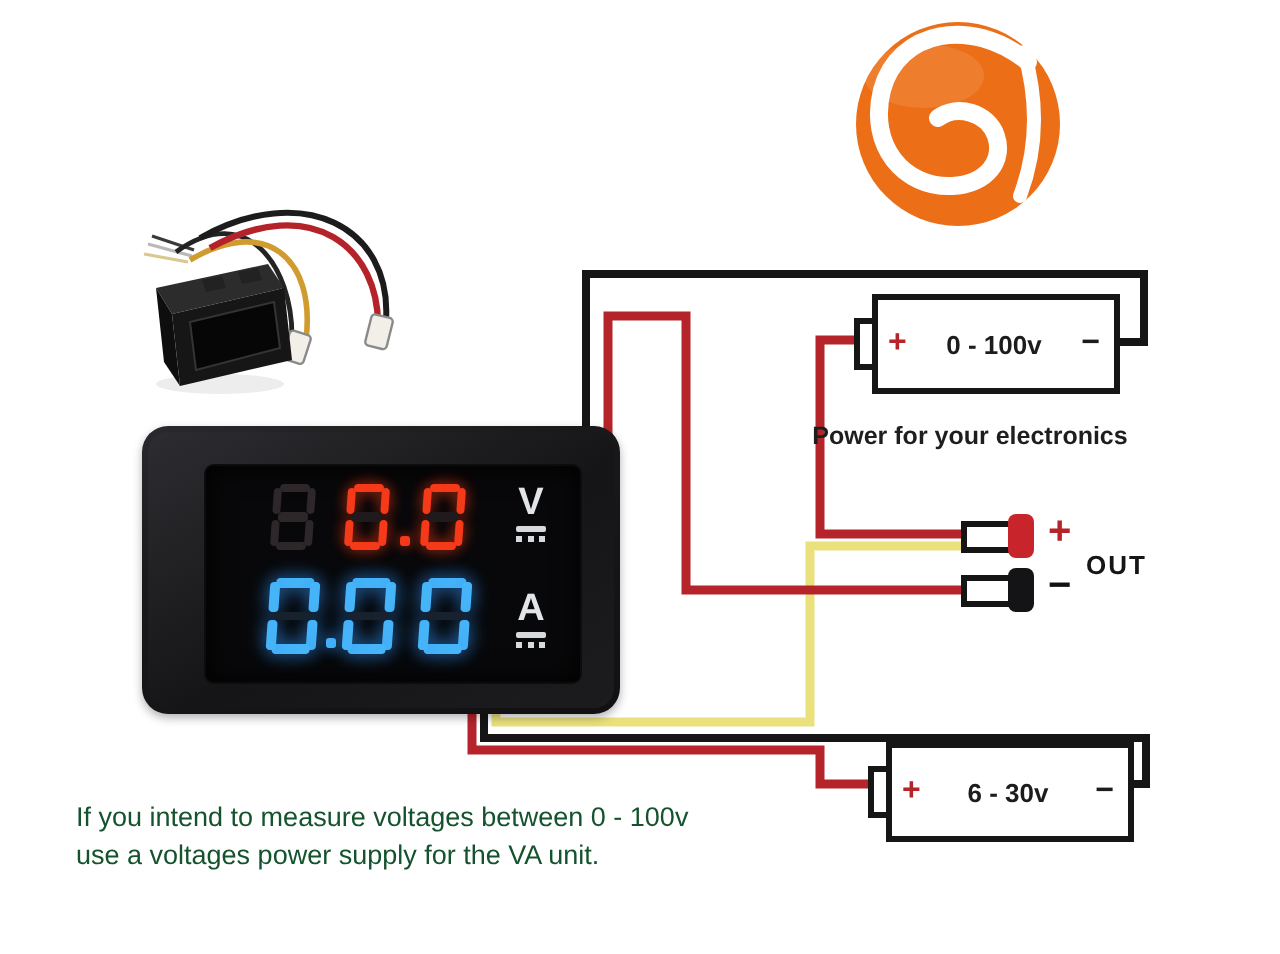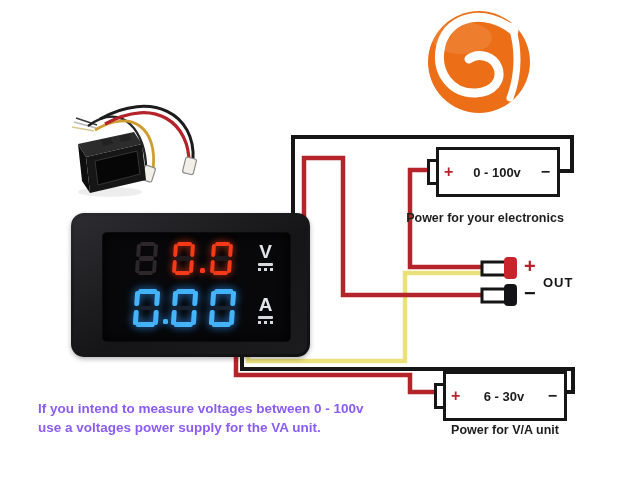--- a/index.html
+++ b/index.html
@@ -89,8 +89,8 @@
              letter-spacing:1px;color:#161616;z-index:2;}
 
   
-  .note{position:absolute;left:38px;top:400px;font-weight:bold;font-size:13.5px;
-        line-height:18.5px;color:#8b5cf6;z-index:2;}
+  .note{position:absolute;left:38px;top:400px;font-weight:normal;font-size:13.5px;
+        line-height:18.5px;color:#14532d;z-index:2;}
 </style>
 </head>
 <body>

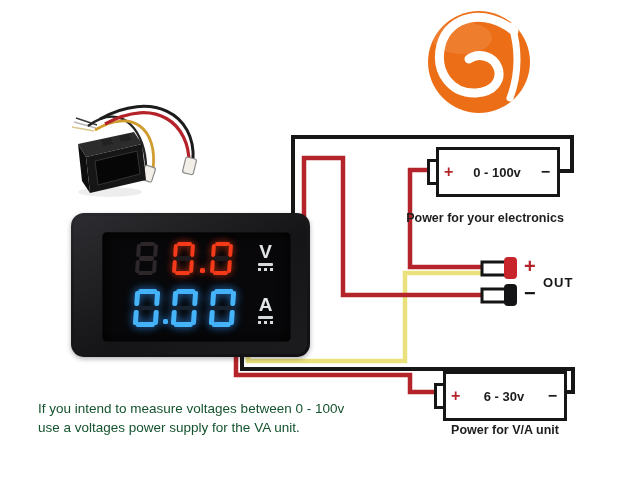--- a/index.html
+++ b/index.html
@@ -235,7 +235,6 @@
     <span class="range">6 - 30v</span>
     <span class="minus">−</span>
   </div>
-  <div class="caption caption2">Power for V/A unit</div>
 
   <div class="out-plus">+</div>
   <div class="out-minus">−</div>

